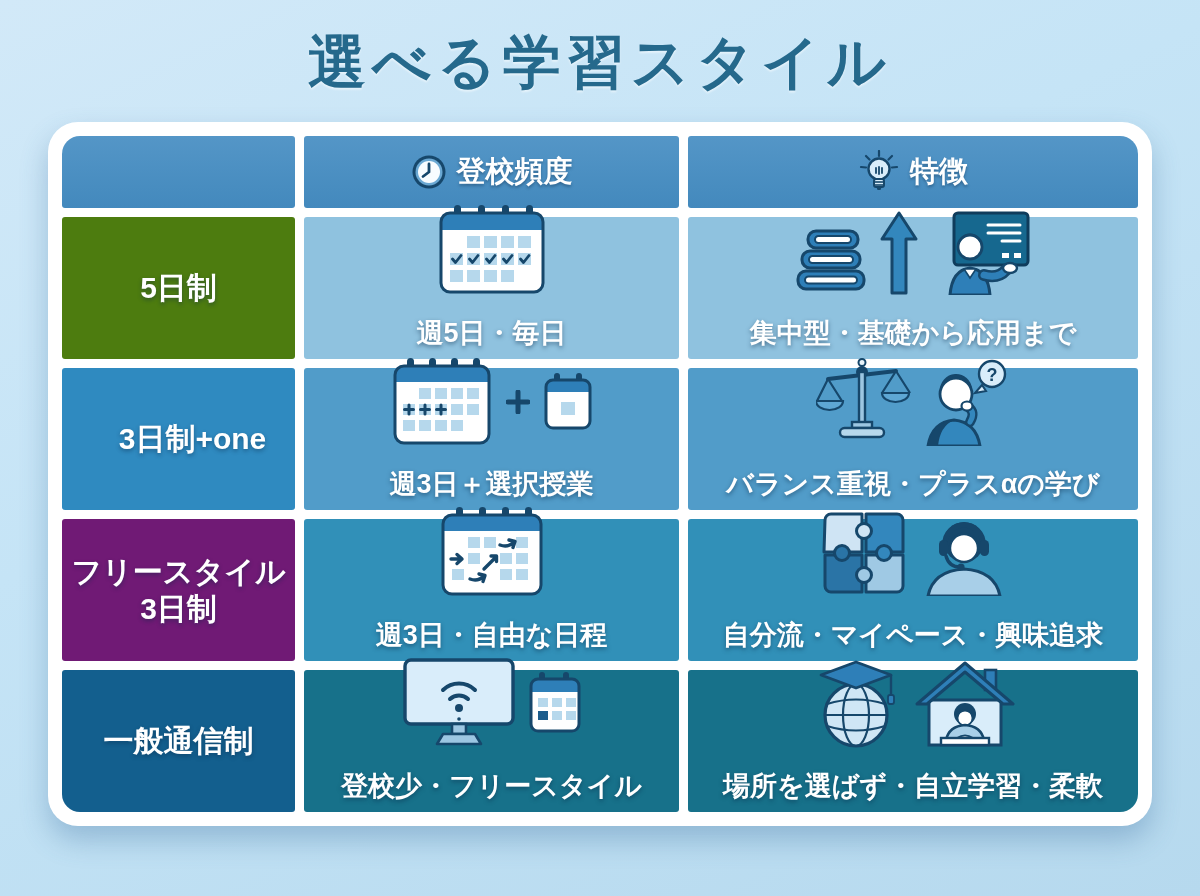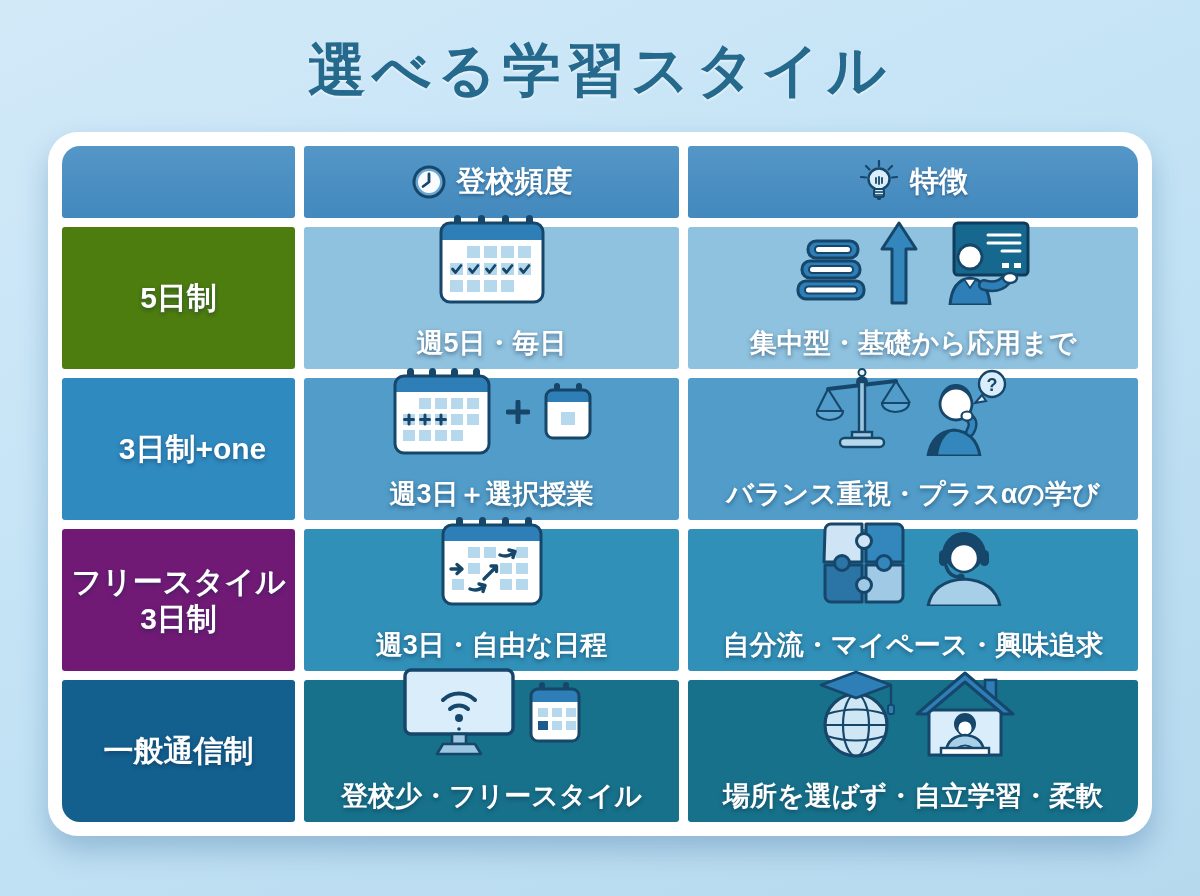--- a/index.html
+++ b/index.html
@@ -9,7 +9,7 @@
     font-family:"Liberation Sans","DejaVu Sans",sans-serif;
   }
   .page-title{
-    margin:8px;padding:24px 0 14px;text-align:center;
+    margin:0;padding:24px 0 14px;text-align:center;
     font-size:58px;font-weight:800;letter-spacing:6px;color:#25698c;
     text-shadow:0 2px 2px rgba(255,255,255,.5);
   }

